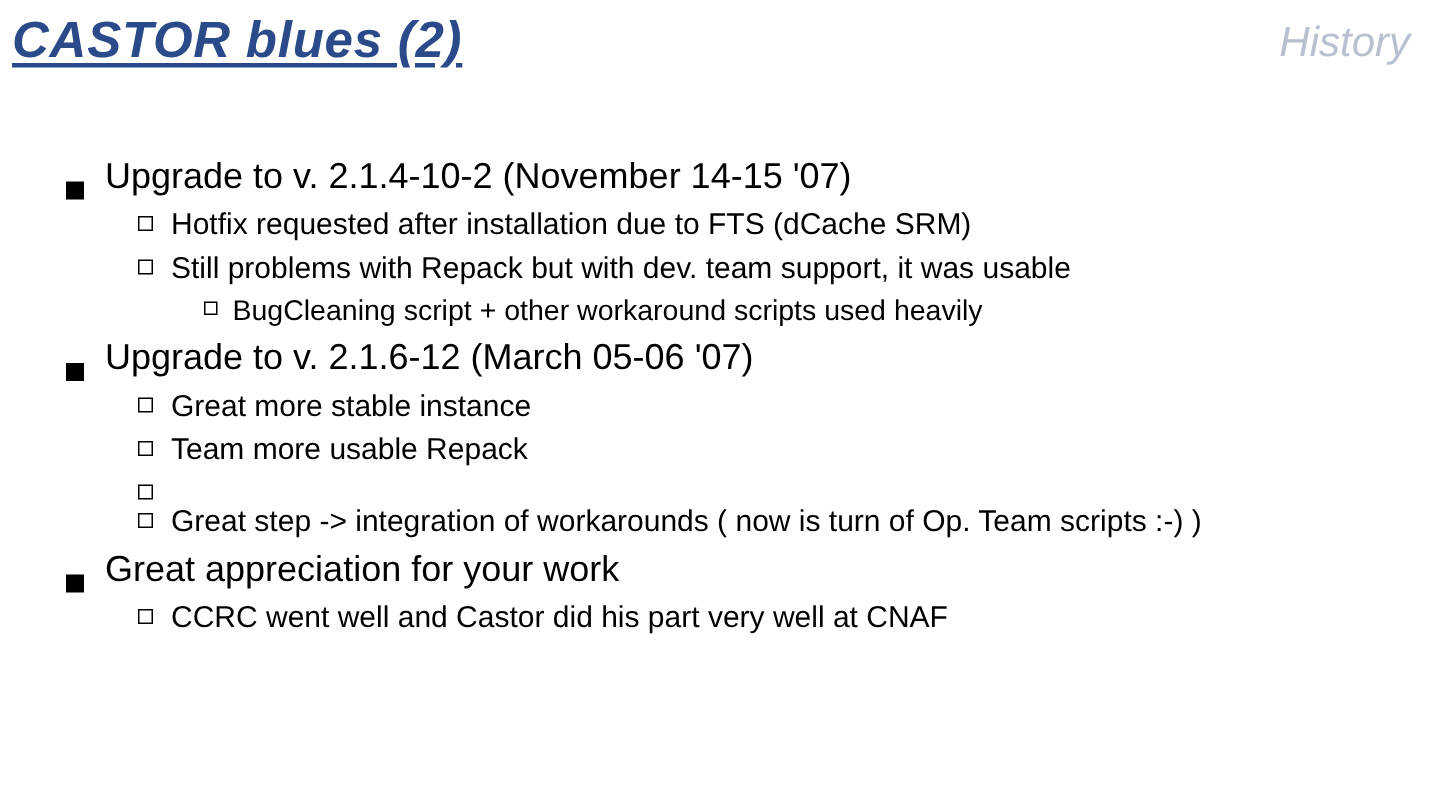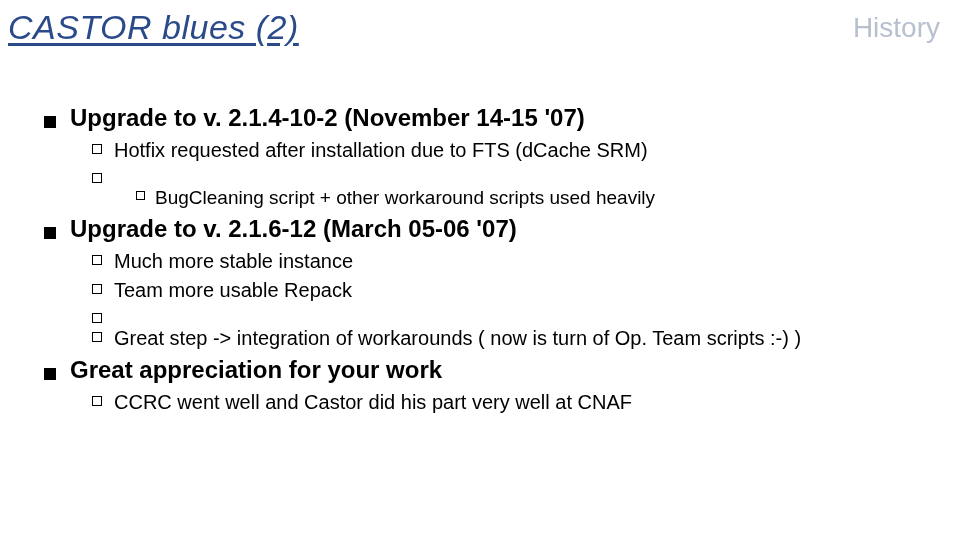--- a/index.html
+++ b/index.html
@@ -21,7 +21,7 @@
     color: #2a4a8a;
     font-size: 34px;
     font-style: italic;
-    font-weight: normal;
+    font-weight: bold;
     letter-spacing: 0.5px;
     text-decoration: underline;
     text-underline-offset: 4px;

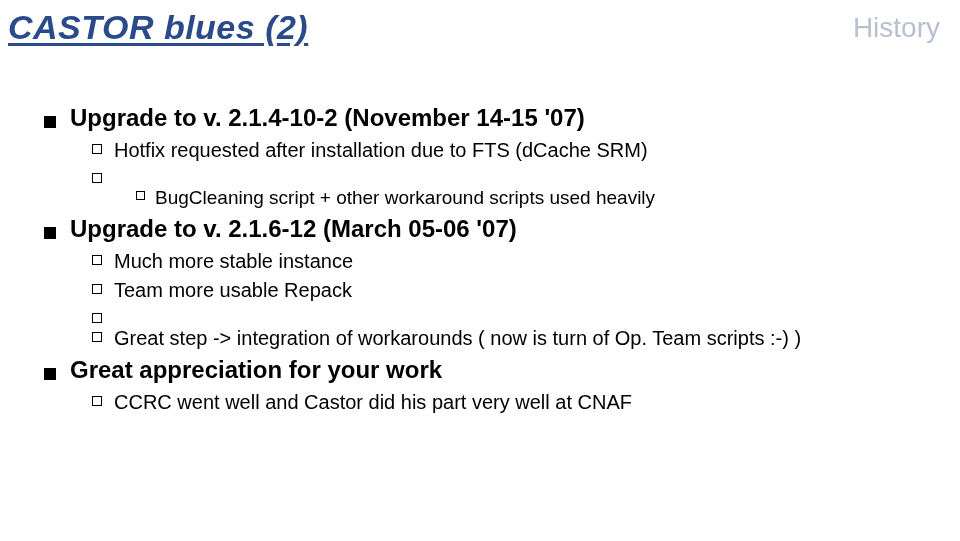--- a/index.html
+++ b/index.html
@@ -35,6 +35,7 @@
   .history {
     color: #b8c0d0;
     font-size: 28px;
+    font-style: italic;
   }
   .logo {
     display: flex;

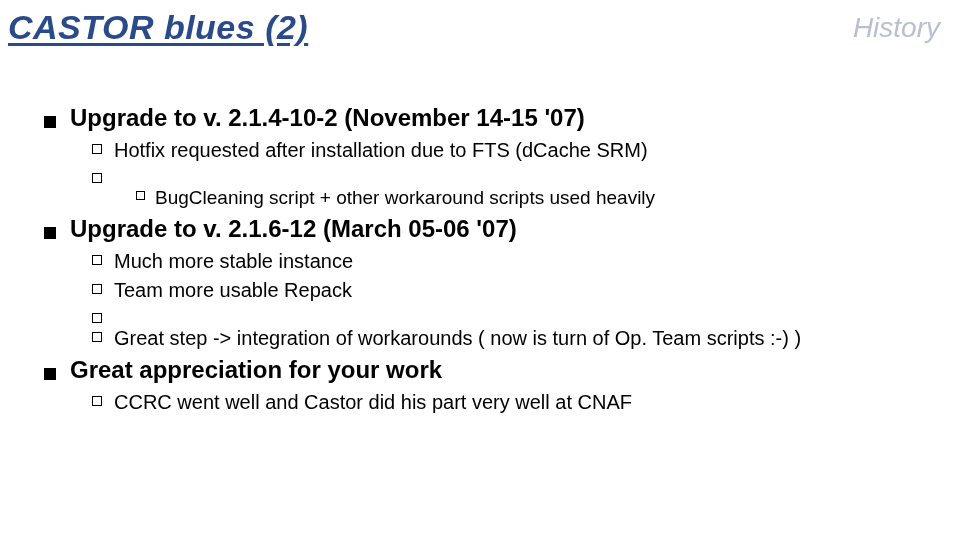--- a/index.html
+++ b/index.html
@@ -47,9 +47,8 @@
   }
   .l1 {
     display: flex;
-    align-items: center;
+    align-items: flex-end;
     margin-bottom: 4px;
-    font-weight: bold;
   }
   .l1 .bullet {
     width: 12px; height: 12px; background: #000;

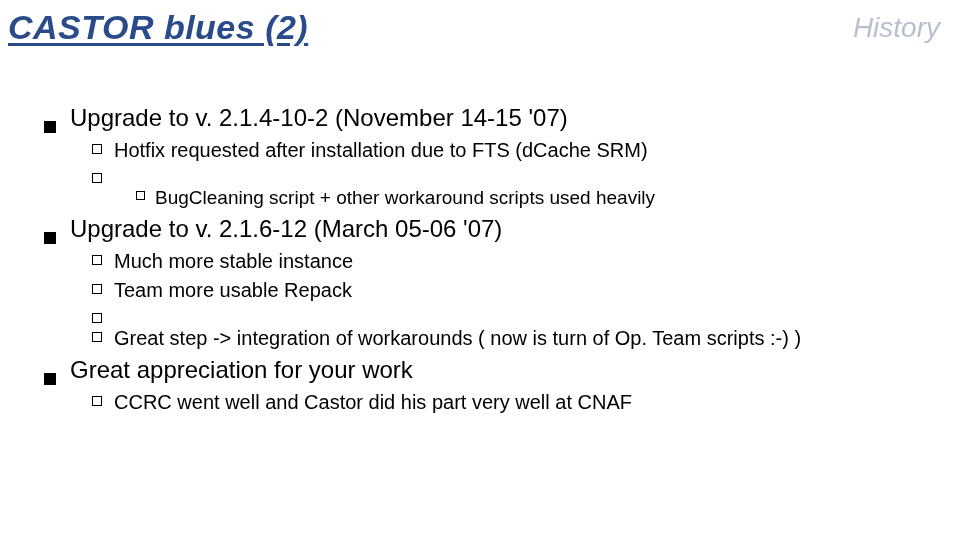--- a/index.html
+++ b/index.html
@@ -100,6 +100,7 @@
   </div>
   <div class="l2">
     <div class="sq"></div>
+    <div class="text">Still problems with Repack but with dev. team support, it was usable</div>
   </div>
   <div class="l3">
     <div class="sq"></div>

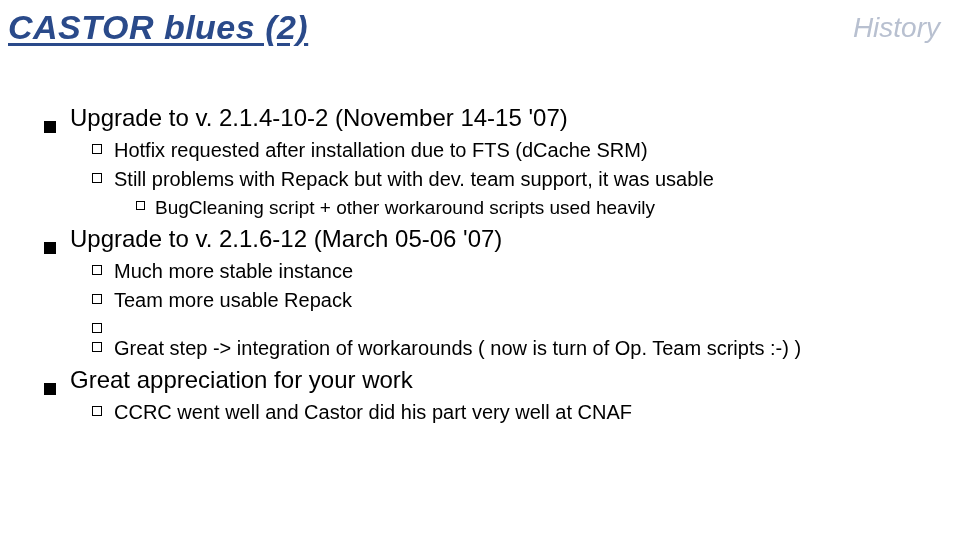--- a/index.html
+++ b/index.html
@@ -113,7 +113,7 @@
   </div>
   <div class="l2">
     <div class="sq"></div>
-    <div class="text">Much more stable instance</div>
+    <div class="text">Great more stable instance</div>
   </div>
   <div class="l2">
     <div class="sq"></div>

